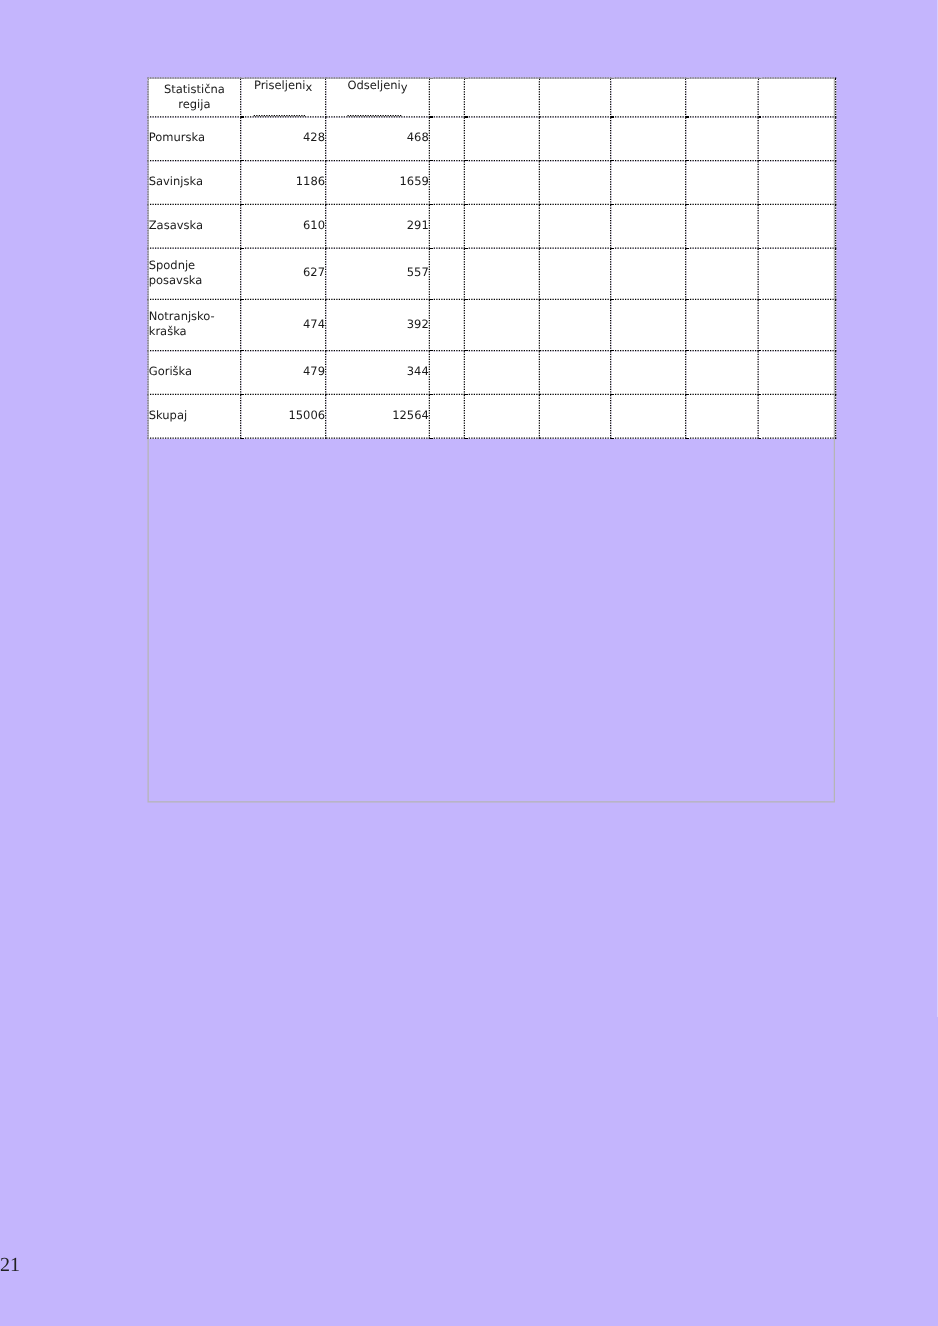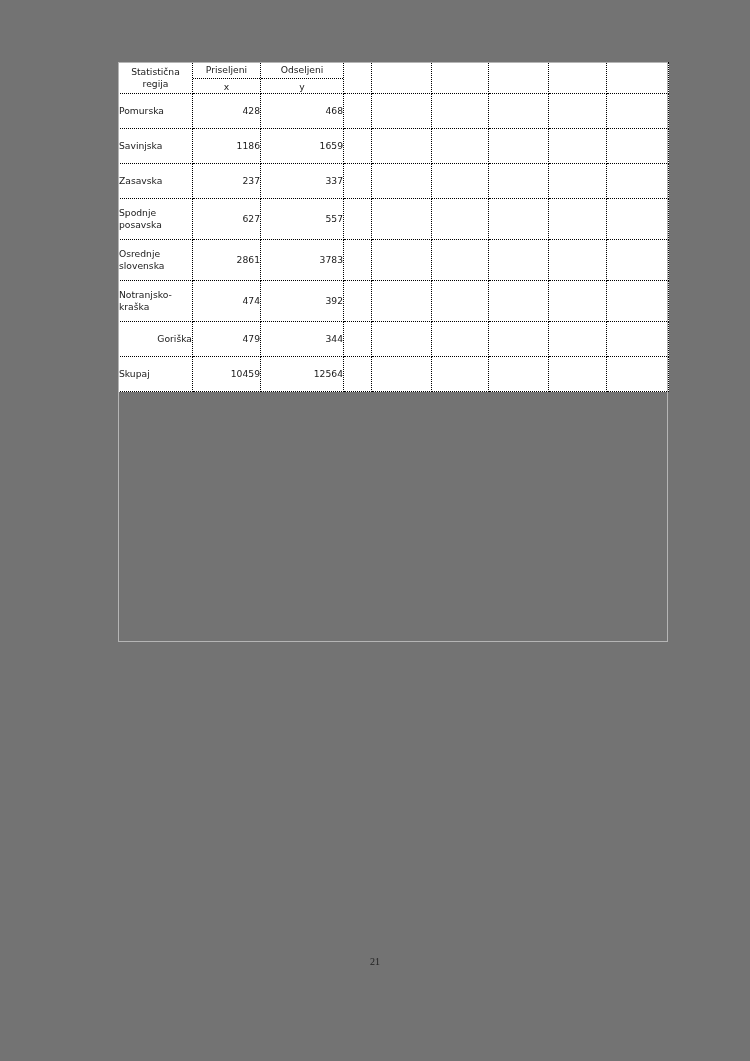--- a/index.html
+++ b/index.html
@@ -20,7 +20,7 @@
   #page-sheet {
     position: absolute;
     inset: 0;
-    background: #737373;
+    background: #c4b5fd;
   }
 
   

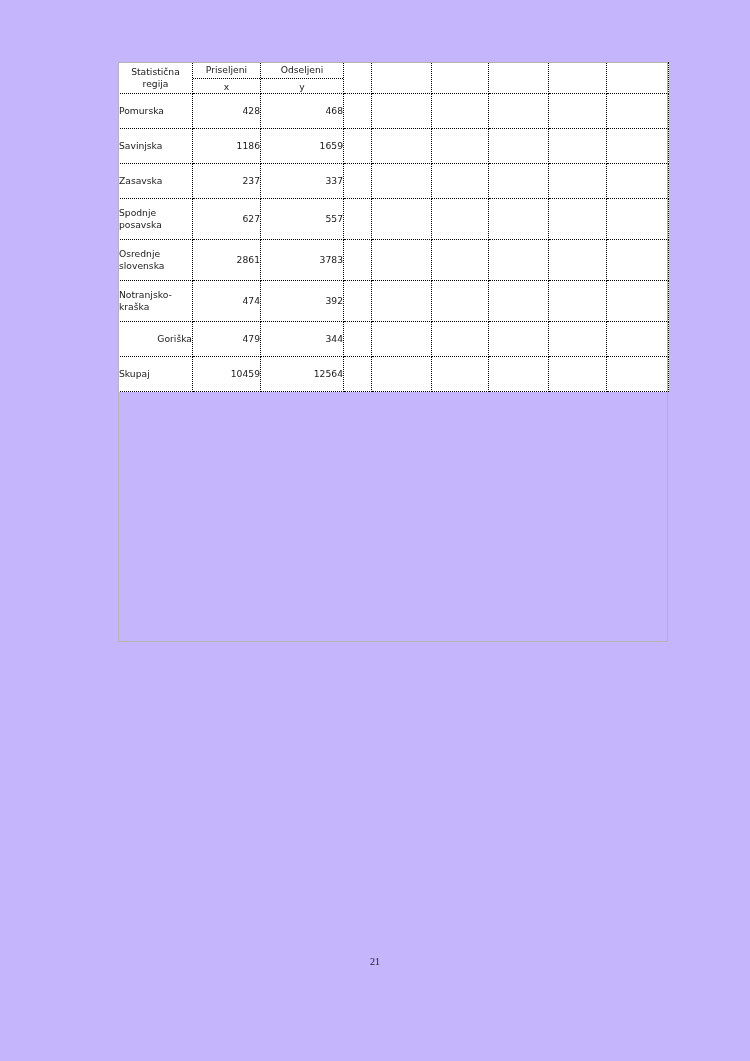--- a/index.html
+++ b/index.html
@@ -77,7 +77,6 @@
   }
   .hdr-stack {
     display: flex;
-    flex-direction: column;
     justify-content: center;
     height: 100%;
   }

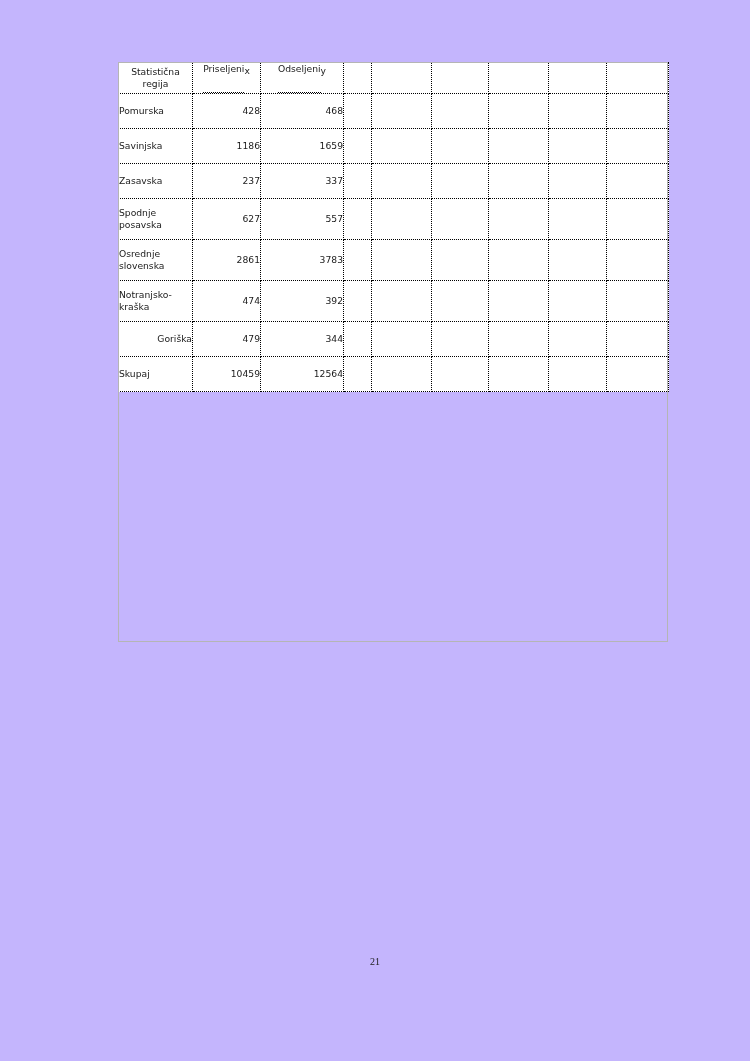--- a/index.html
+++ b/index.html
@@ -197,7 +197,7 @@
         </tr>
         <tr class="data-row">
           <td class="cell-region">Zasavska</td>
-          <td class="cell-num">237</td>
+          <td class="cell-num">610</td>
           <td class="cell-num">337</td>
           <td class="cell-empty"></td>
           <td class="cell-empty"></td>

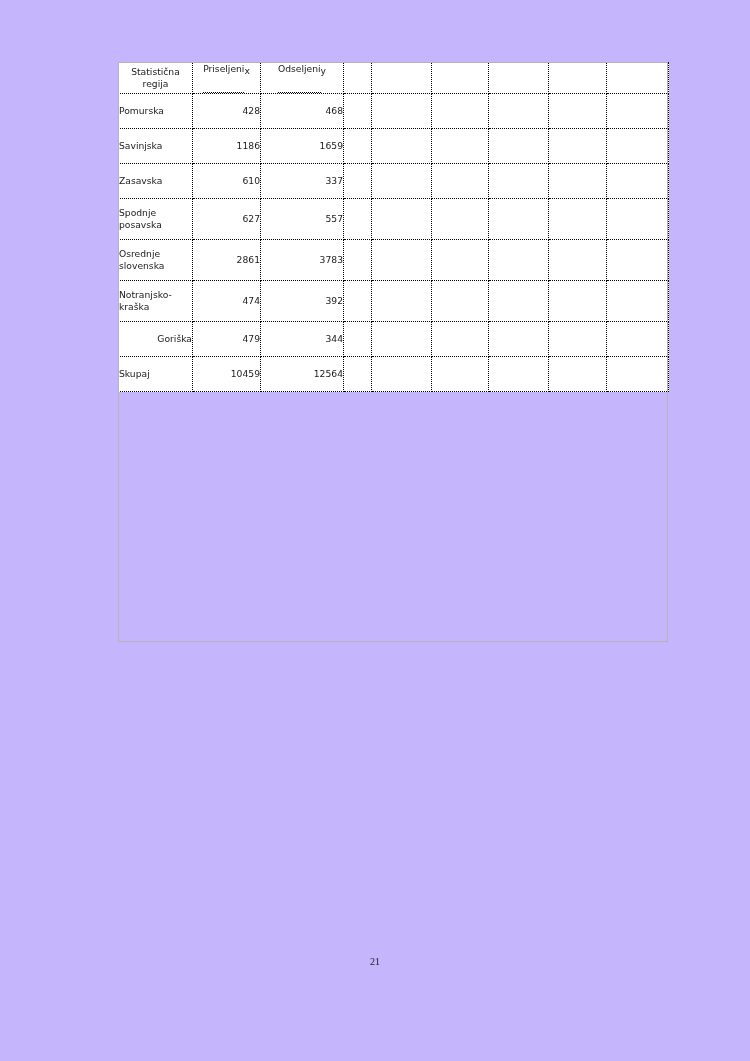--- a/index.html
+++ b/index.html
@@ -198,7 +198,7 @@
         <tr class="data-row">
           <td class="cell-region">Zasavska</td>
           <td class="cell-num">610</td>
-          <td class="cell-num">337</td>
+          <td class="cell-num">291</td>
           <td class="cell-empty"></td>
           <td class="cell-empty"></td>
           <td class="cell-empty"></td>

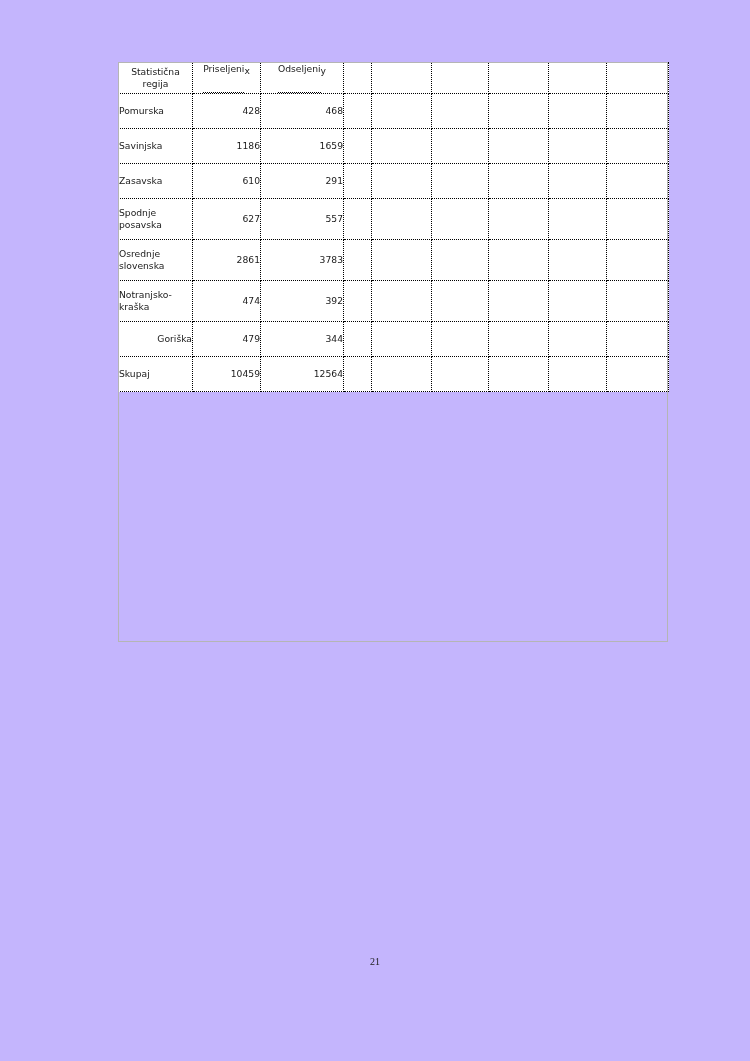--- a/index.html
+++ b/index.html
@@ -219,18 +219,6 @@
           <td class="cell-empty"></td>
         </tr>
         <tr class="tall-row">
-          <td class="cell-region">Osrednje
-slovenska</td>
-          <td class="cell-num">2861</td>
-          <td class="cell-num">3783</td>
-          <td class="cell-empty"></td>
-          <td class="cell-empty"></td>
-          <td class="cell-empty"></td>
-          <td class="cell-empty"></td>
-          <td class="cell-empty"></td>
-          <td class="cell-empty"></td>
-        </tr>
-        <tr class="tall-row">
           <td class="cell-region">Notranjsko-
 kraška</td>
           <td class="cell-num">474</td>

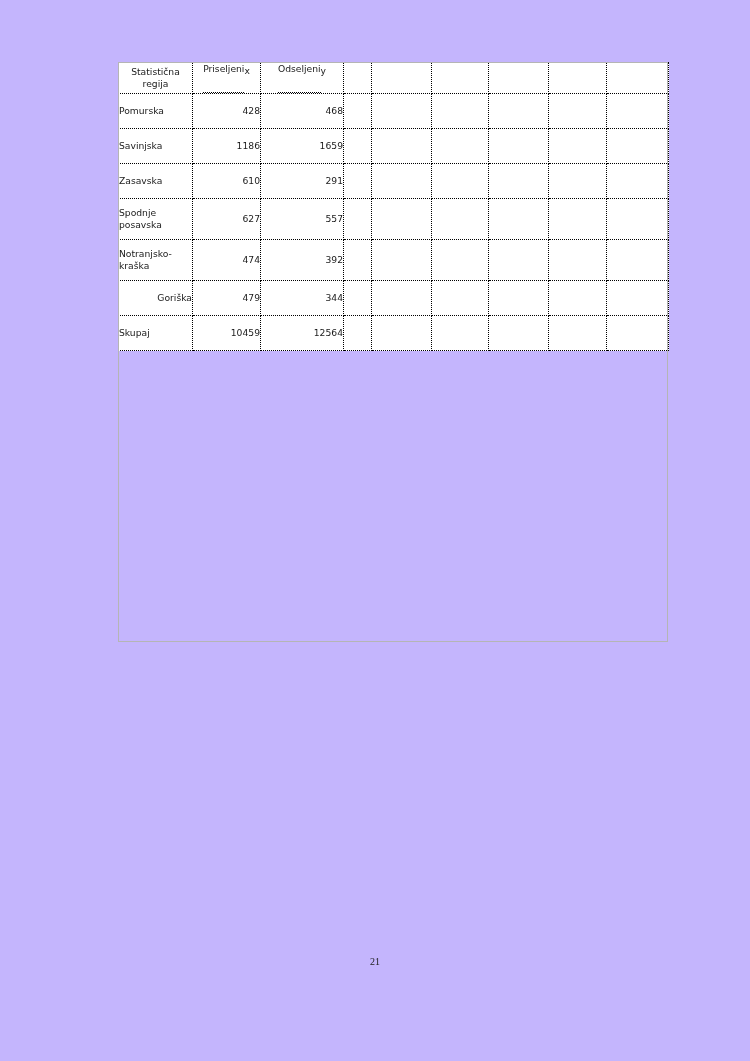--- a/index.html
+++ b/index.html
@@ -117,7 +117,6 @@
   tr.solid-top-neighbour > td {
     border-bottom-color: #b5b5b5;
     border-bottom-style: solid;
-    text-align: right;
   }
 
   

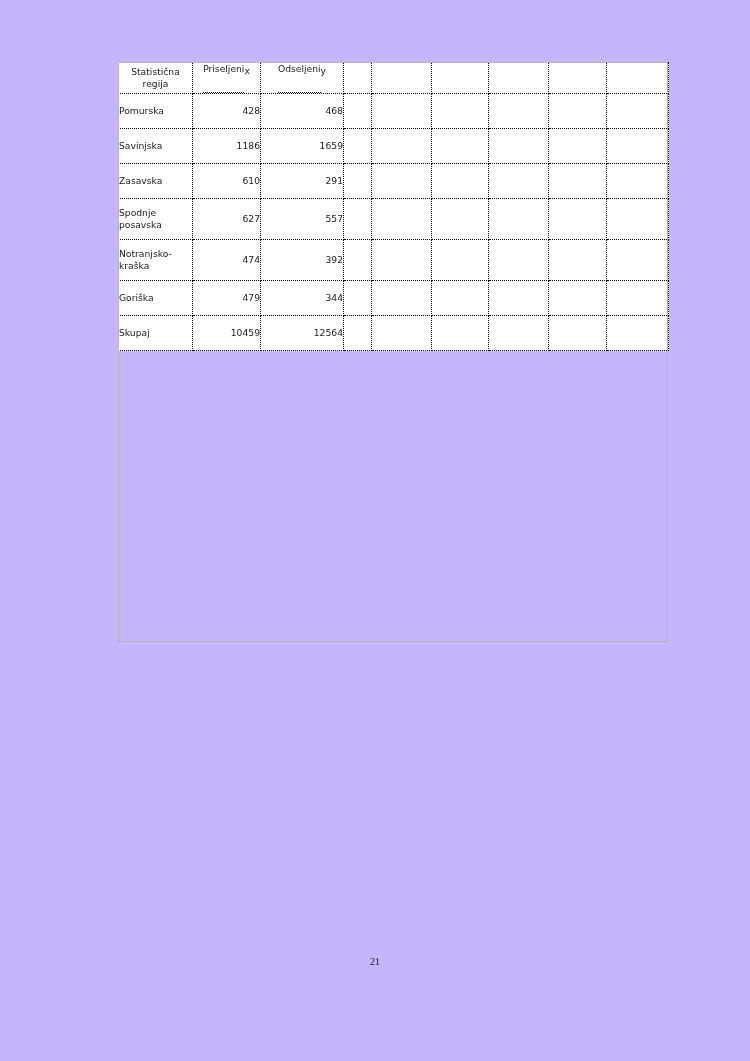--- a/index.html
+++ b/index.html
@@ -242,7 +242,7 @@
         </tr>
         <tr class="data-row solid-row">
           <td class="cell-region">Skupaj</td>
-          <td class="cell-num">10459</td>
+          <td class="cell-num">15006</td>
           <td class="cell-num">12564</td>
           <td class="cell-empty"></td>
           <td class="cell-empty"></td>

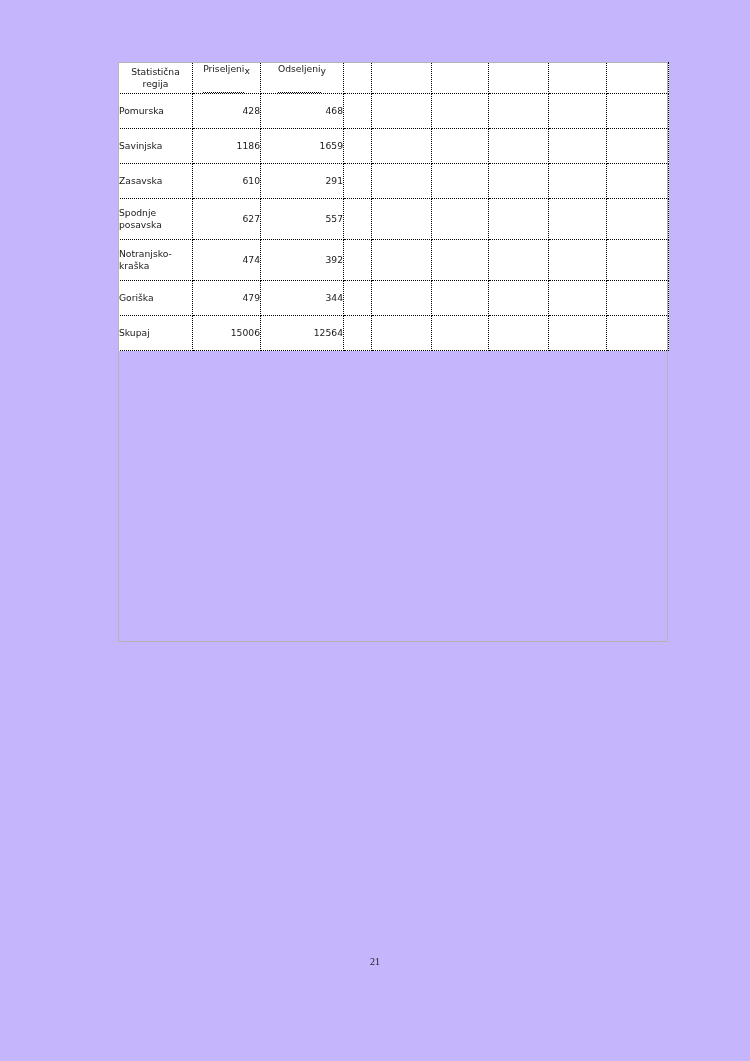--- a/index.html
+++ b/index.html
@@ -124,9 +124,9 @@
     position: absolute;
     left: 0;
     right: 0;
-    top: 956px;
-    text-align: center;
-    font-size: 10px;
+    top: 1004px;
+    text-align: left;
+    font-size: 16px;
     font-family: "Liberation Serif", serif;
     color: #222222;
   }

